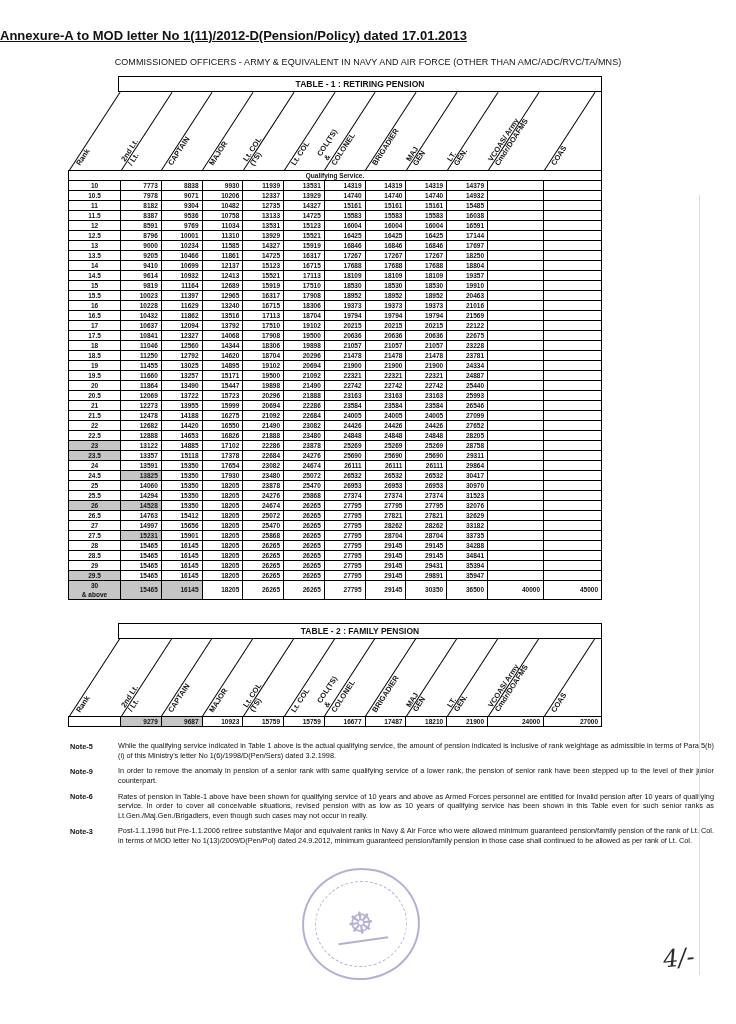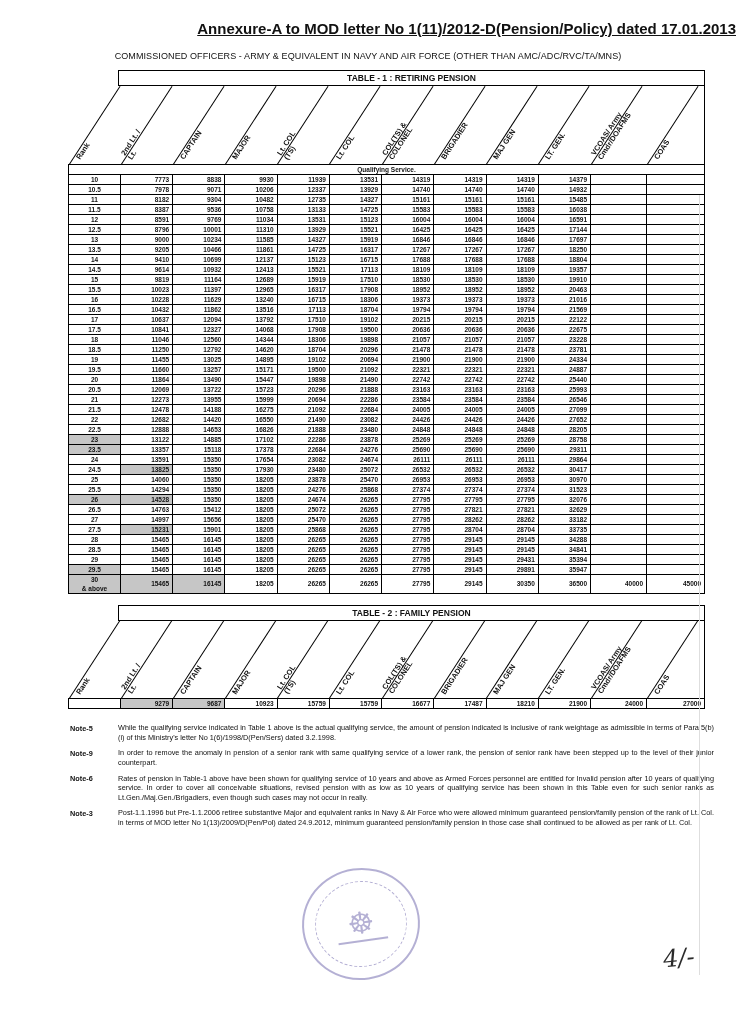--- a/index.html
+++ b/index.html
@@ -9,8 +9,8 @@
     font-family:"Liberation Sans", sans-serif; color:#111;
   }
   .title {
-    padding-top:20px; text-align:right;
-    font-size:15px; font-weight:bold; text-decoration:underline;
+    padding-top:28px; text-align:left;
+    font-size:13px; font-weight:bold; text-decoration:underline;
   }
   .subtitle {
     margin-top:14px; text-align:center;

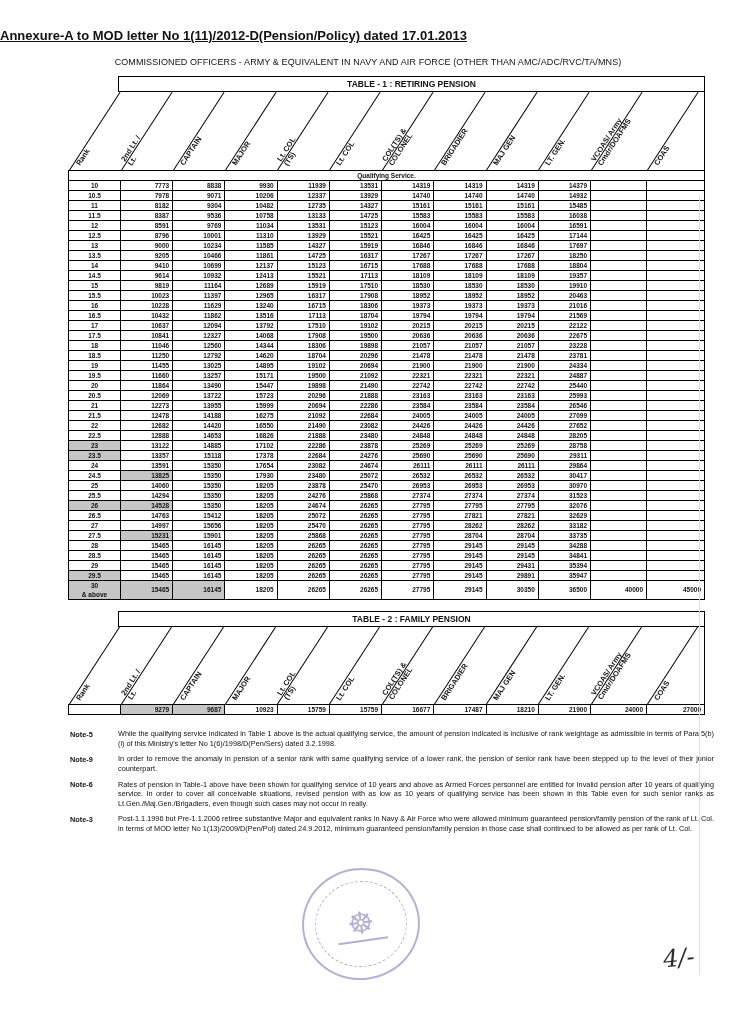--- a/index.html
+++ b/index.html
@@ -16,7 +16,7 @@
     margin-top:14px; text-align:center;
     font-size:9px; font-weight:normal; letter-spacing:.1px;
   }
-  .twrap { width:637px; margin-left:68px; }
+  .twrap { width:534px; margin-left:68px; }
   .twrap.t1 { margin-top:9px; }
   .twrap.t2 { margin-top:11px; }
   .strip {

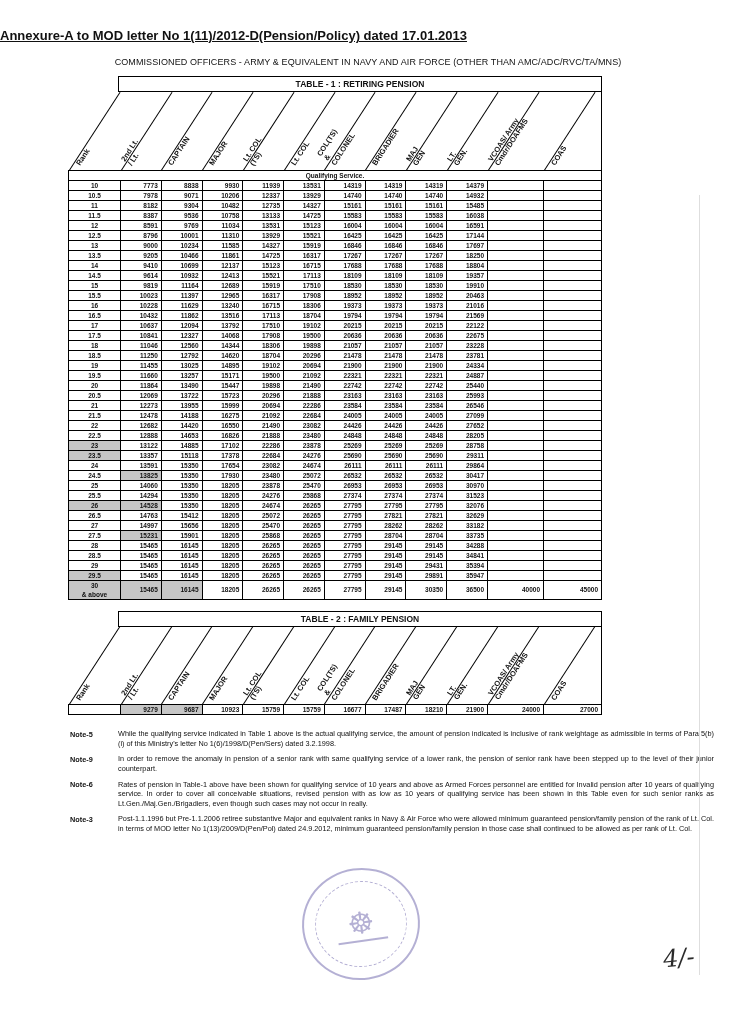--- a/index.html
+++ b/index.html
@@ -18,7 +18,7 @@
   }
   .twrap { width:534px; margin-left:68px; }
   .twrap.t1 { margin-top:9px; }
-  .twrap.t2 { margin-top:11px; }
+  .twrap.t2 { margin-top:23px; }
   .strip {
     margin-left:50px; border:1.5px solid #000;
     font-weight:bold; font-size:8.5px; text-align:center; padding:2px 0;

